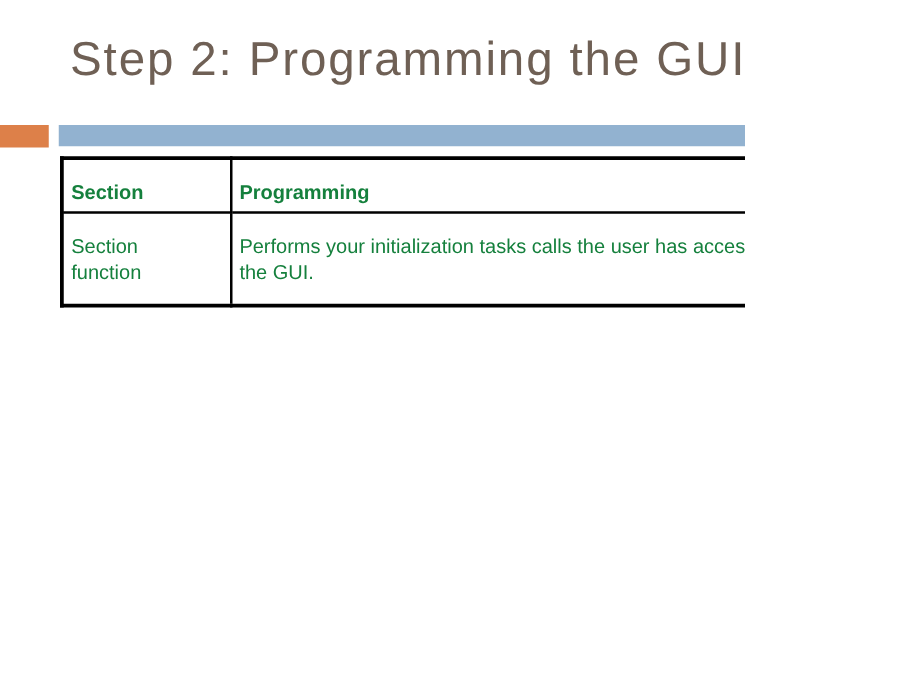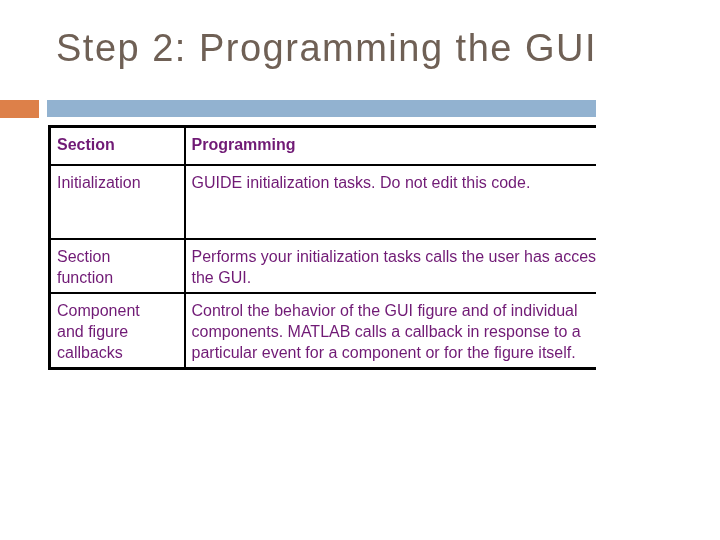--- a/index.html
+++ b/index.html
@@ -60,10 +60,10 @@
     border: 2px solid #000000;
     vertical-align: top;
     text-align: left;
-    padding: 6px 6px 4px 6px;
+    padding: 16px 6px 4px 6px;
     font-size: 16px;
     line-height: 21px;
-    color: #701a75;
+    color: #15803d;
     font-weight: 400;
     overflow: hidden;
   }

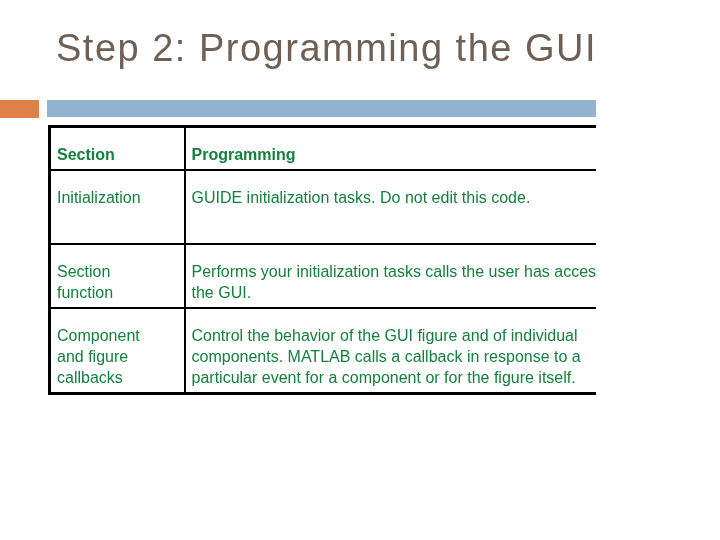--- a/index.html
+++ b/index.html
@@ -112,14 +112,6 @@
     <tbody>
       <tr>
         <td>
-          <div class="section-text">Initialization</div>
-        </td>
-        <td>
-          <div class="desc-text">GUIDE initialization tasks. Do not edit this code.</div>
-        </td>
-      </tr>
-      <tr>
-        <td>
           <div class="section-text">Section function</div>
         </td>
         <td>

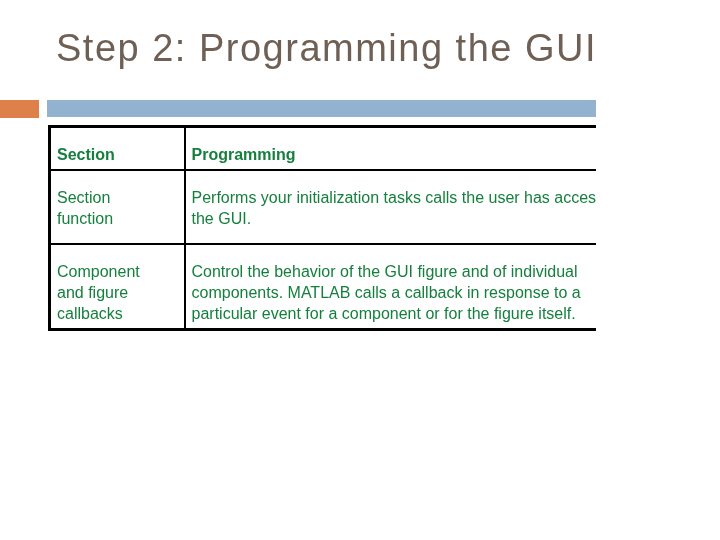--- a/index.html
+++ b/index.html
@@ -118,14 +118,6 @@
           <div class="desc-text">Performs your initialization tasks calls the user has access to the GUI.</div>
         </td>
       </tr>
-      <tr>
-        <td>
-          <div class="section-text">Component and figure callbacks</div>
-        </td>
-        <td>
-          <div class="desc-text">Control the behavior of the GUI figure and of individual components. MATLAB calls a callback in response to a particular event for a component or for the figure itself.</div>
-        </td>
-      </tr>
     </tbody>
   </table>
 

